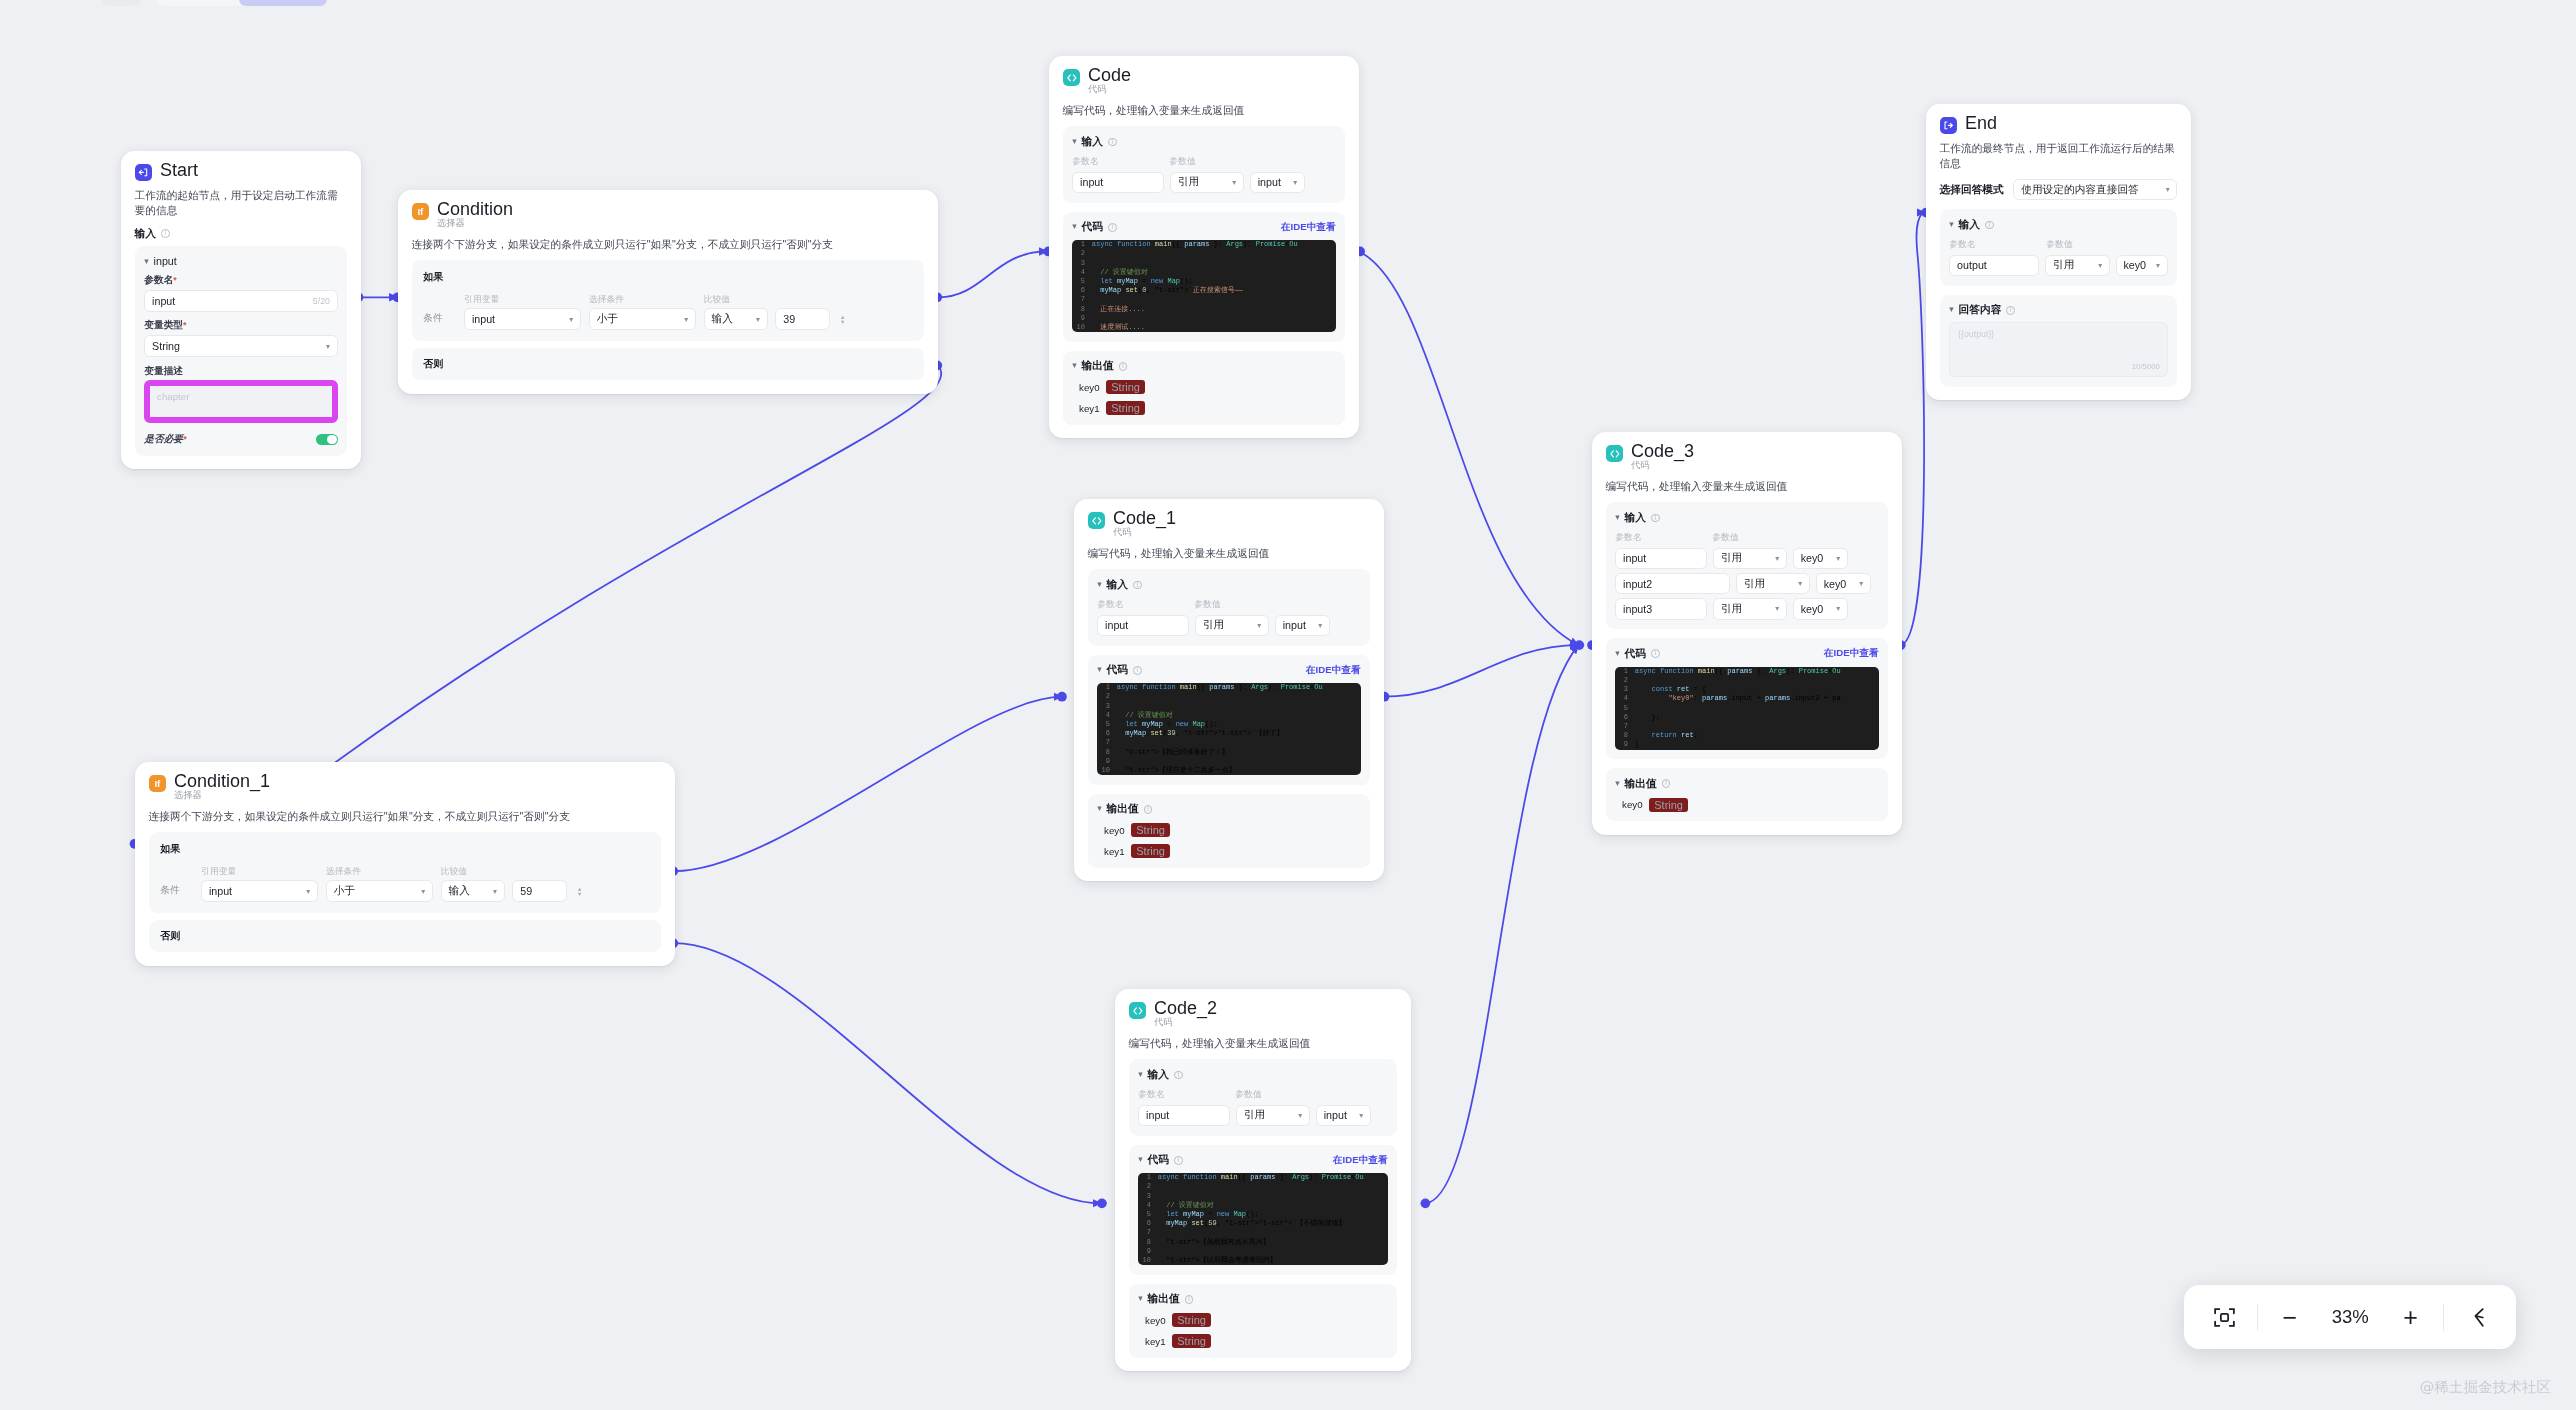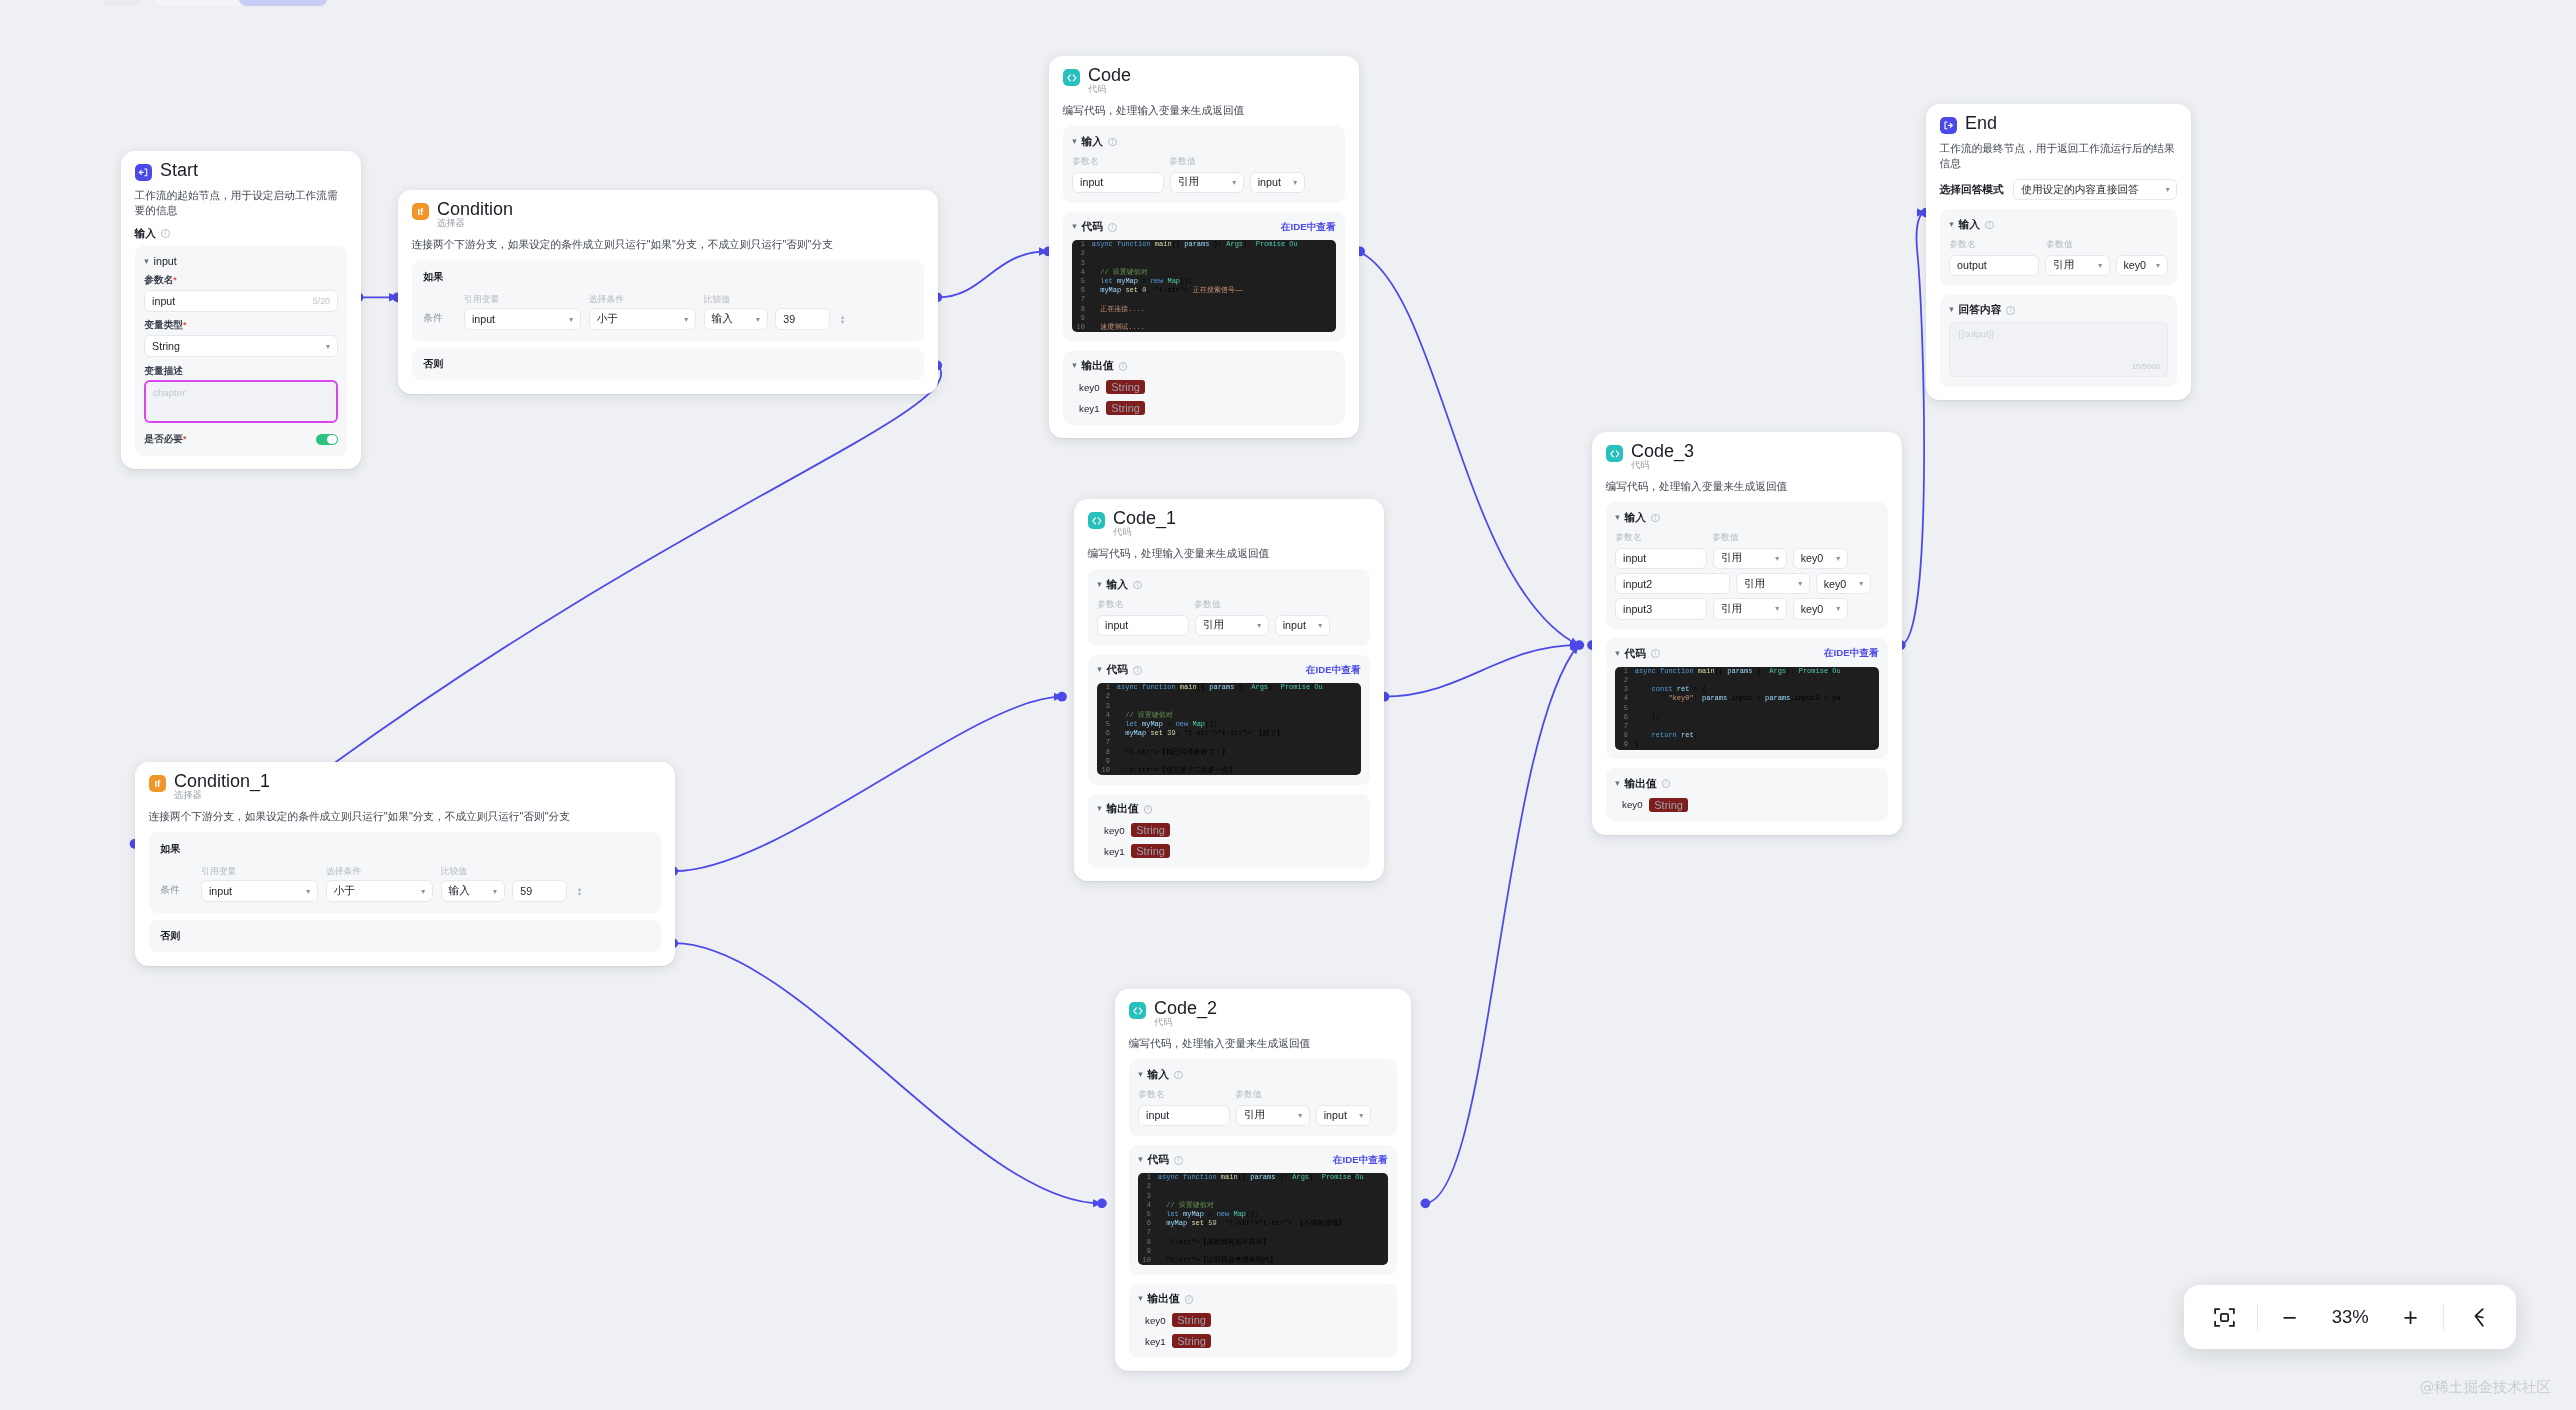--- a/index.html
+++ b/index.html
@@ -78,7 +78,7 @@
   .lbl { font-size: 9.7px; color: #3a3f4b; font-weight: bold; margin-top: 7.8px; display:block; }
   .req { color: #e5484d; font-size: 8.8px; }
   .ta {
-    height: 43px; background: #f1f2f5; border: 2px solid #d946ef; border-radius: 5.8px;
+    height: 43px; background: #f1f2f5; border: 6px solid #d946ef; border-radius: 5.8px;
     padding: 4.9px 6.8px; font-size: 9.7px; color: #c2c7d0; margin-top: 2.9px;
   }
   .switch-row { display:flex; align-items:center; margin-top: 9.7px; }

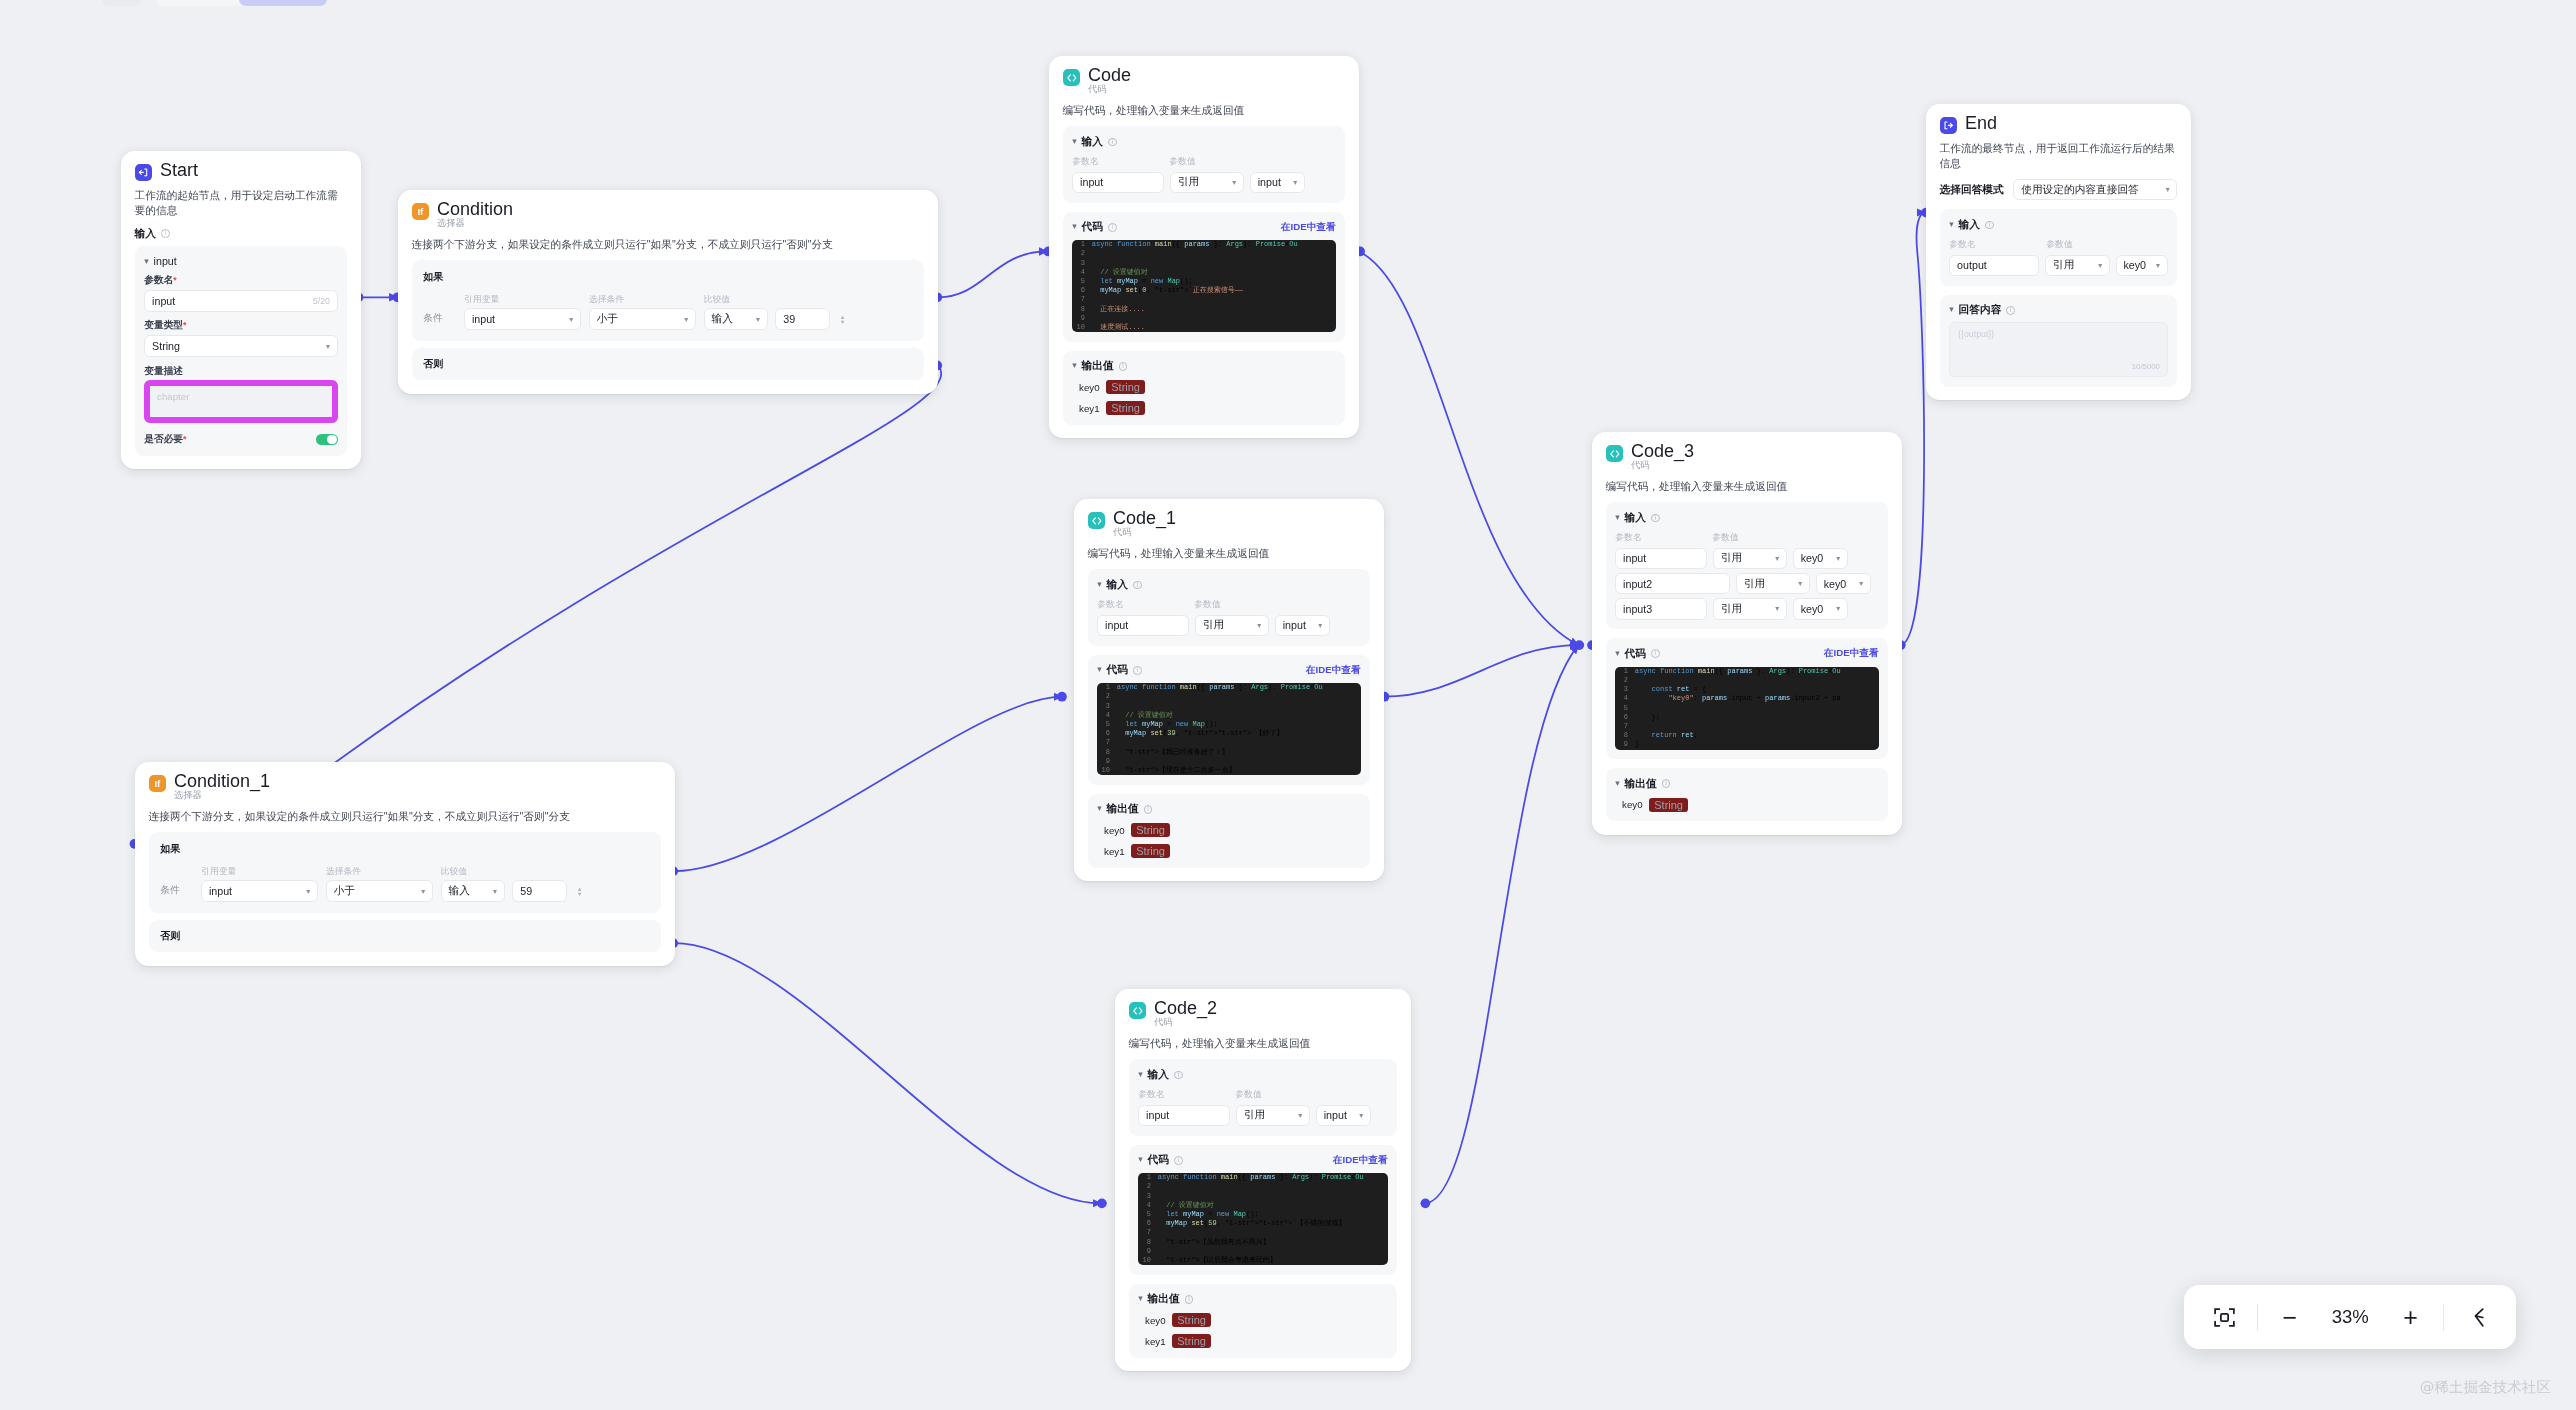--- a/index.html
+++ b/index.html
@@ -81,7 +81,7 @@
     height: 43px; background: #f1f2f5; border: 6px solid #d946ef; border-radius: 5.8px;
     padding: 4.9px 6.8px; font-size: 9.7px; color: #c2c7d0; margin-top: 2.9px;
   }
-  .switch-row { display:flex; align-items:center; margin-top: 9.7px; }
+  .switch-row { display:flex; align-items:center; margin-top: 9.7px; font-style: italic; }
   .switch-row .lbl { margin-top: 0; flex: 1; }
   .switch { width: 21.4px; height: 11.7px; border-radius: 6.8px; background:#2ec27e; position: relative; }
   .switch::after { content:''; position:absolute; right:1px; top:1px; width:9.7px; height:9.7px; border-radius:50%; background:#fff; }

